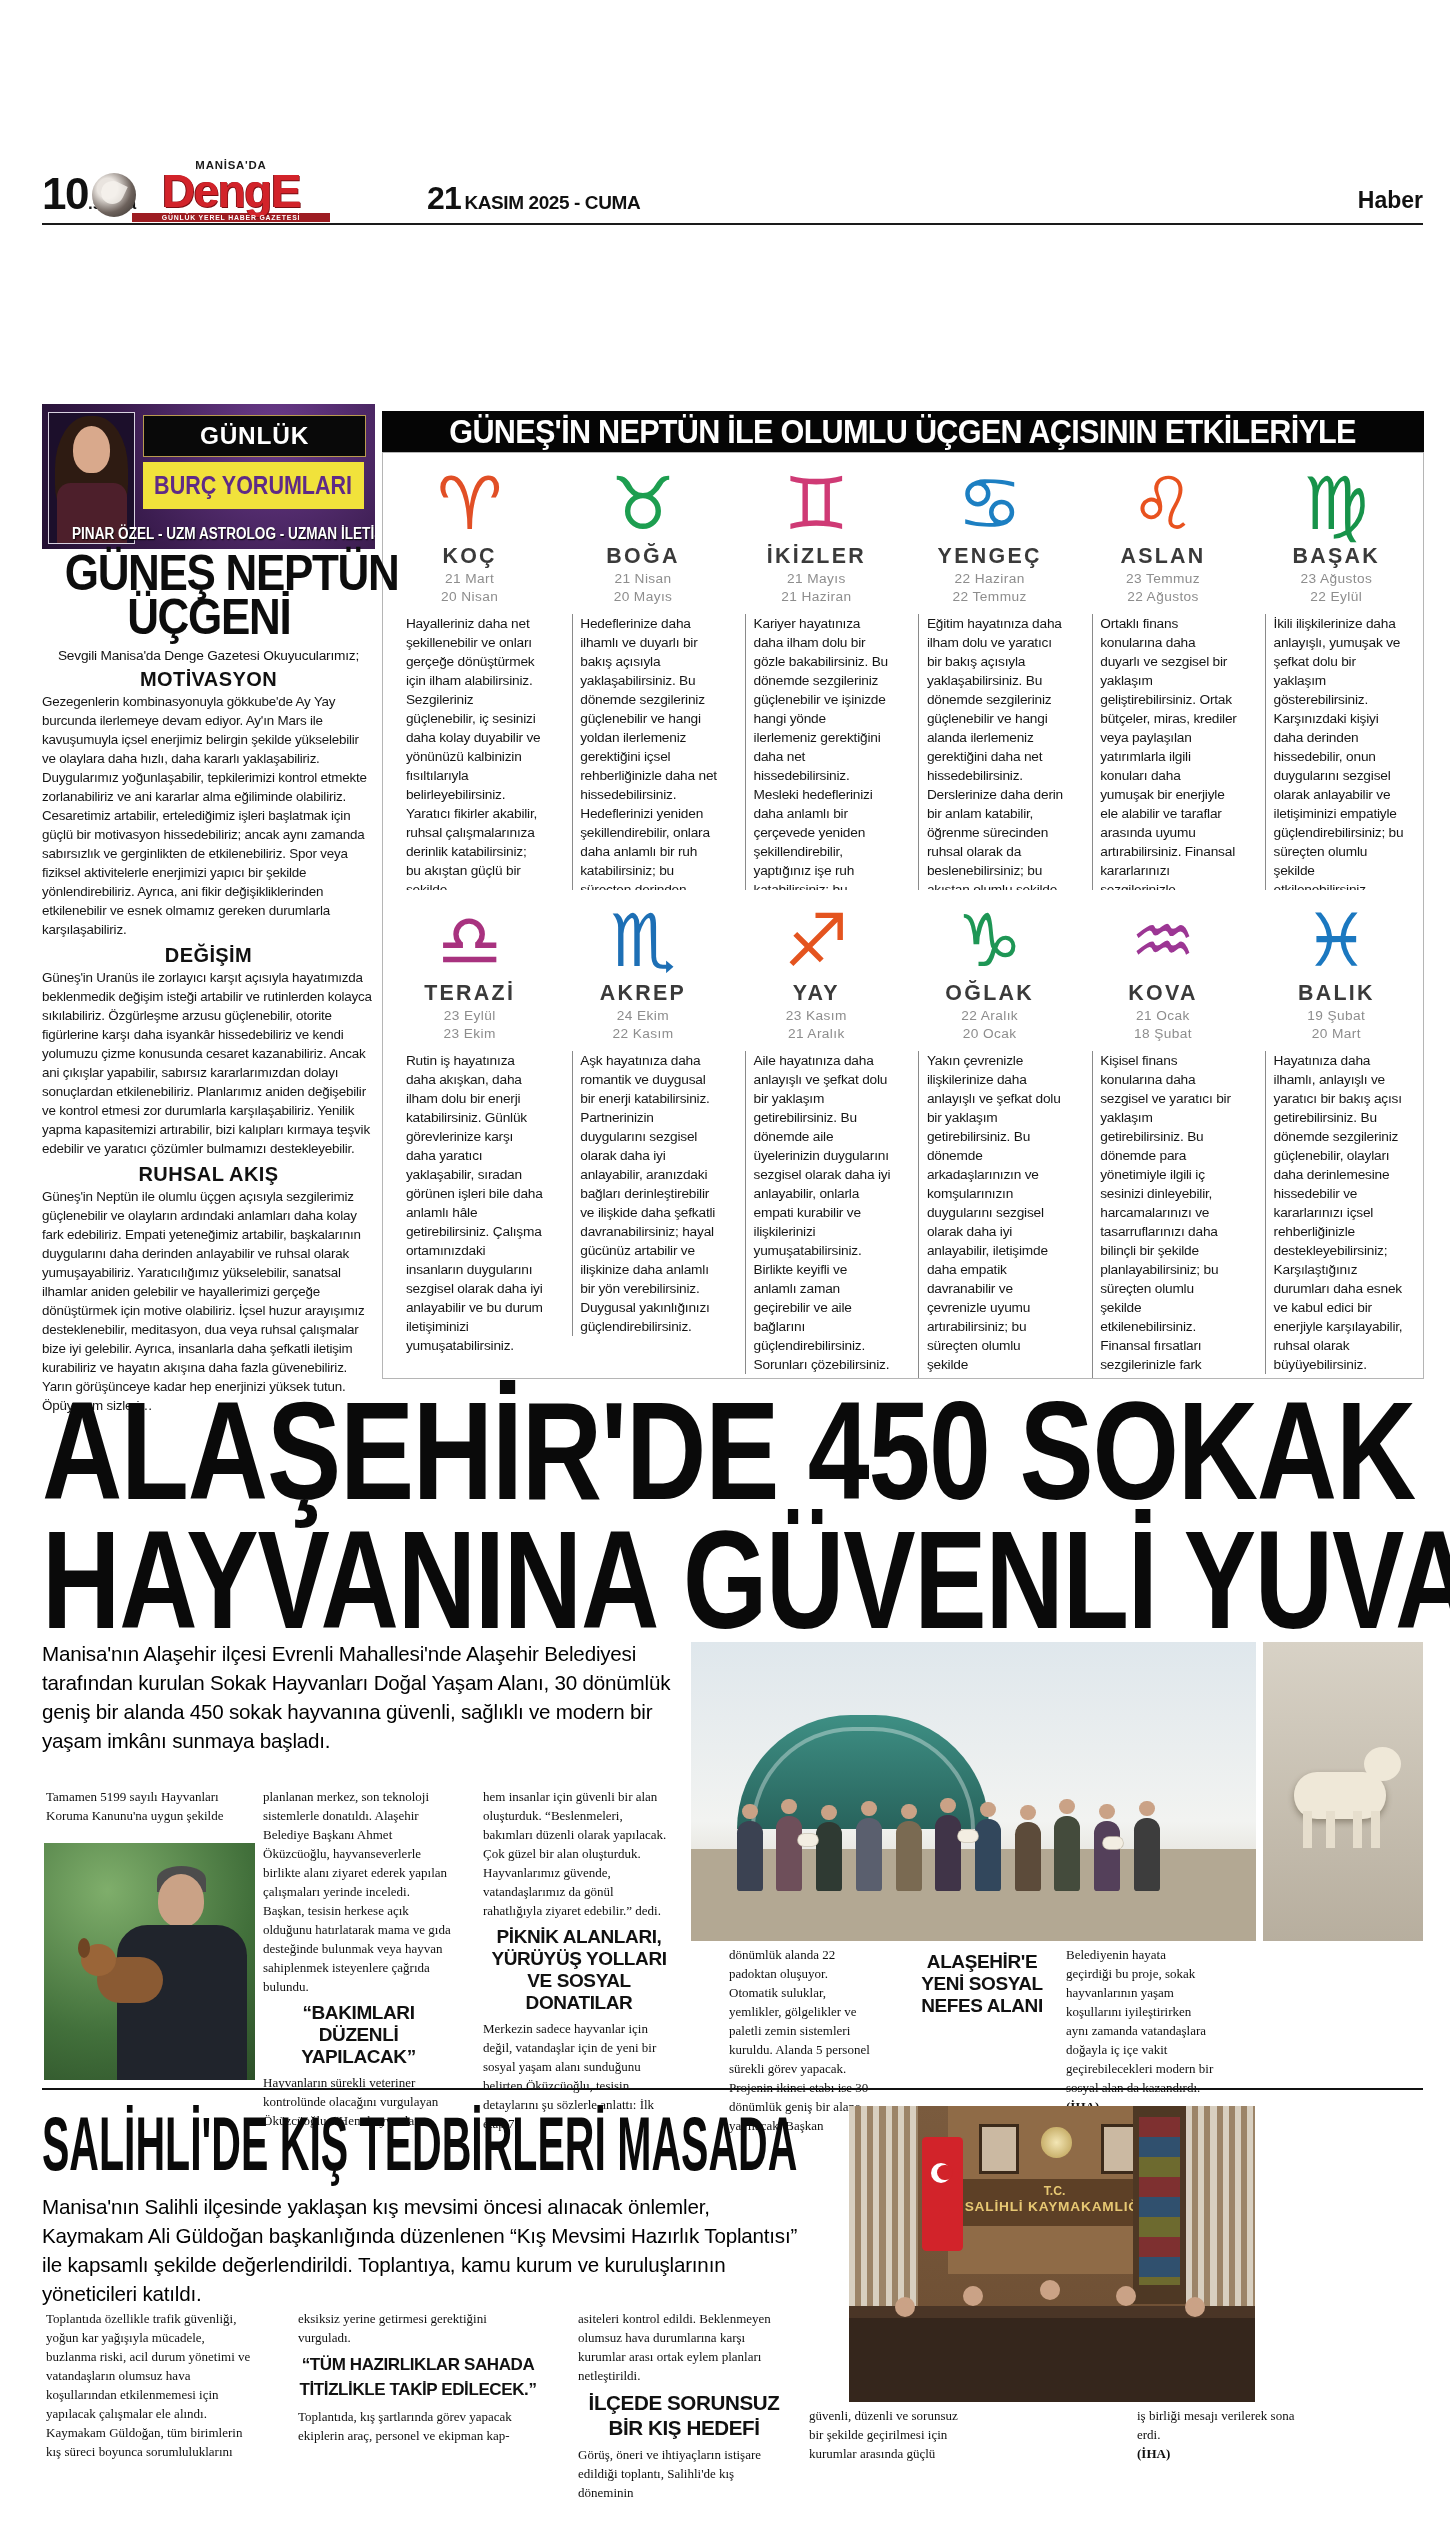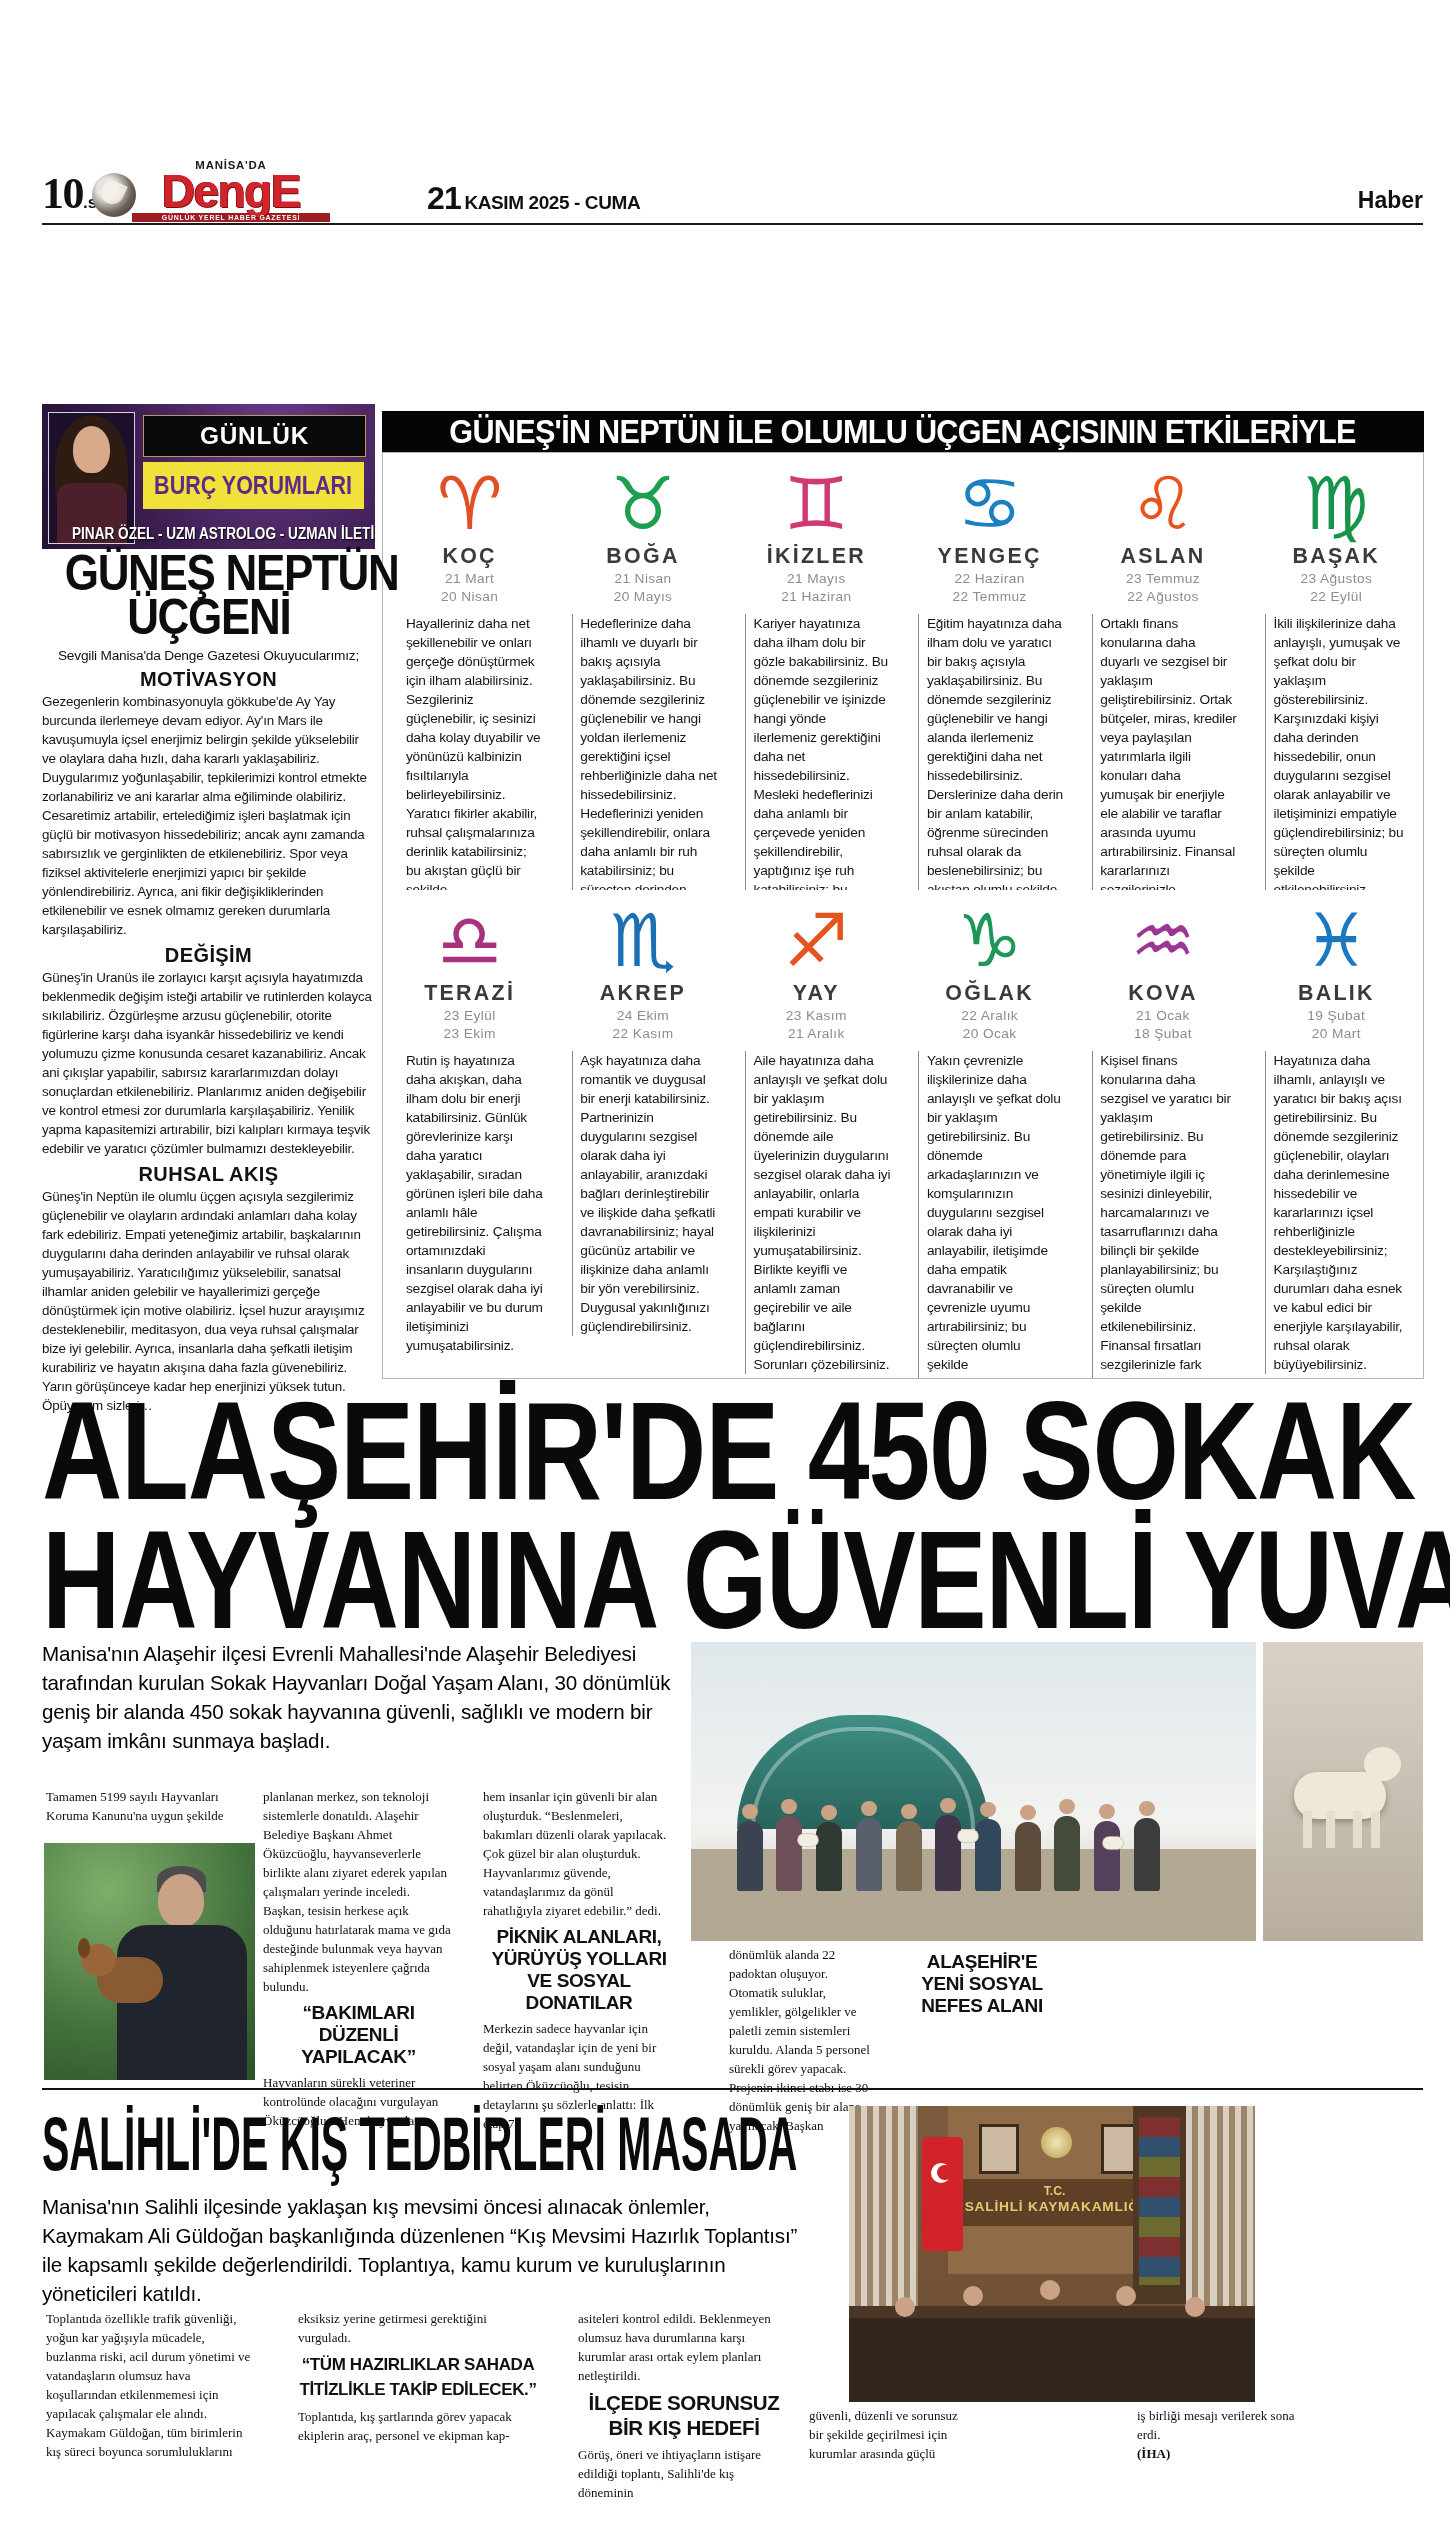--- a/index.html
+++ b/index.html
@@ -10,7 +10,7 @@
   
   .hdr{position:absolute;left:42px;top:149px;width:1381px;height:73px;}
   .pagenum{position:absolute;left:0;bottom:3.1px;font-weight:700;}
-  .pagenum .big{font-size:44px;letter-spacing:-1.5px;font-family:Liberation Serif, serif;}
+  .pagenum .big{font-size:44px;letter-spacing:-1.5px;}
   .pagenum .small{font-size:17px;}
   .masthead{position:absolute;left:90px;bottom:0px;width:198px;text-align:center;}
   .m-loc{font-size:11.4px;font-weight:700;letter-spacing:0.8px;color:#1a1a1a;}

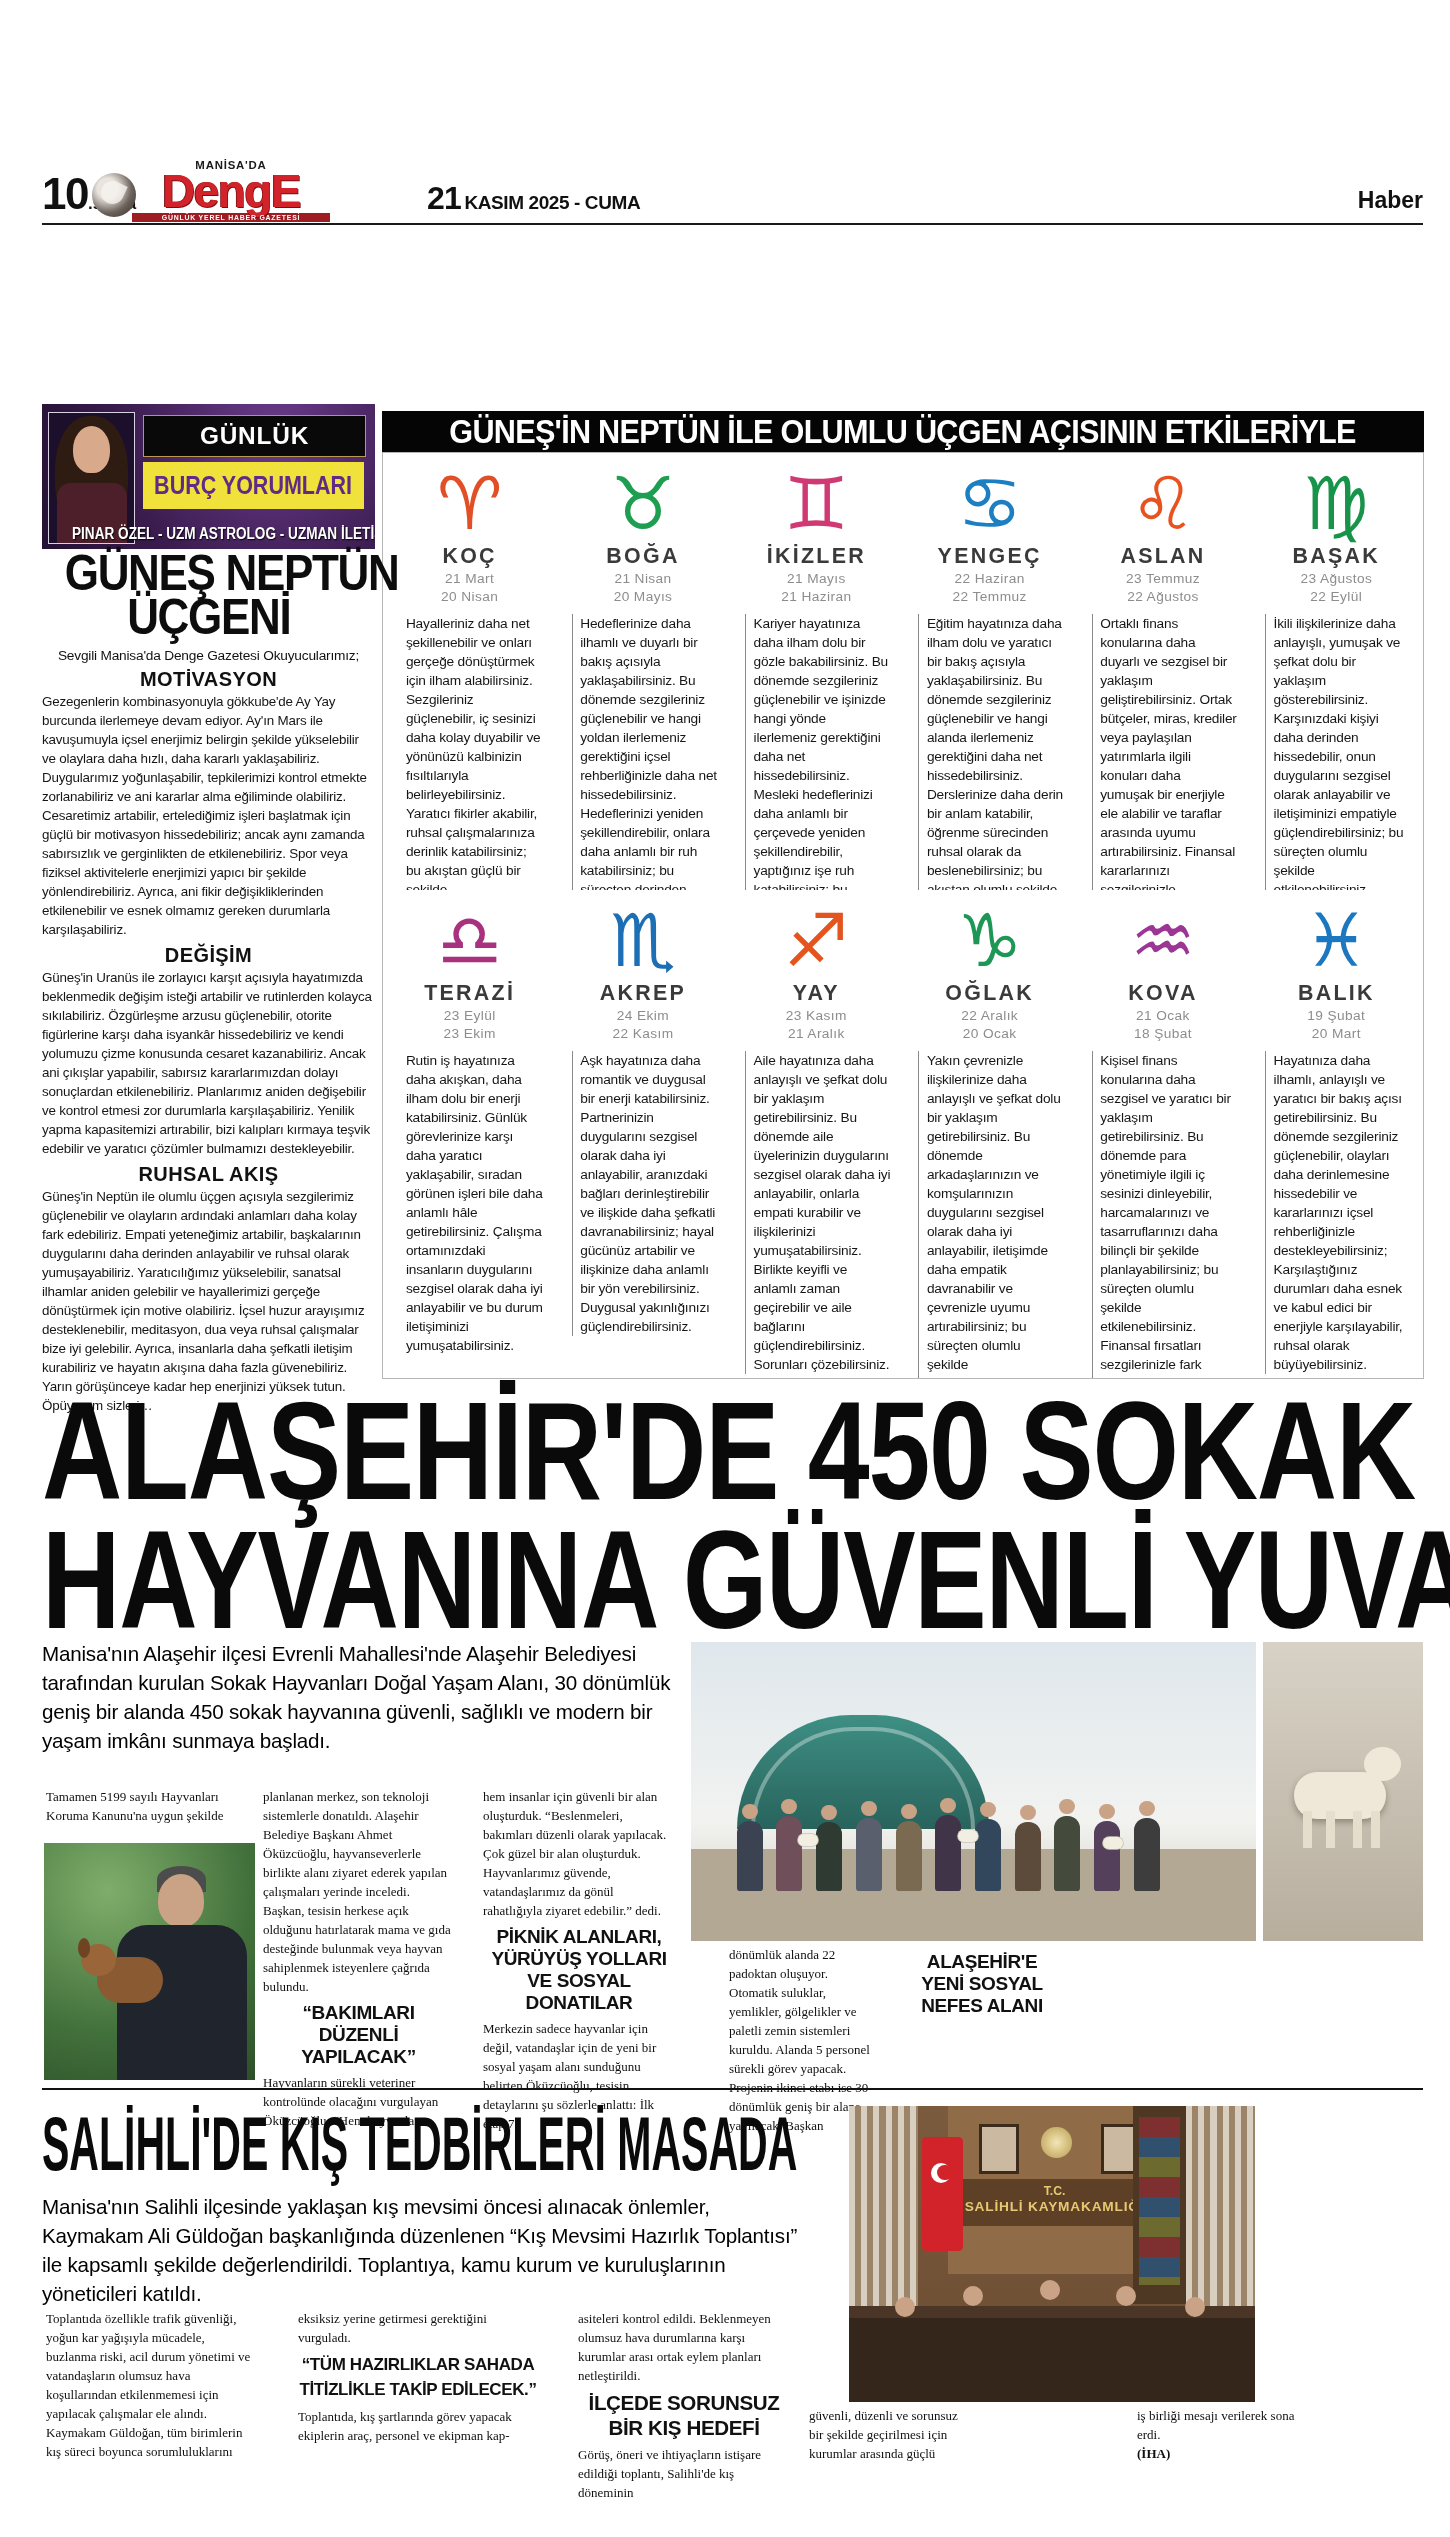--- a/index.html
+++ b/index.html
@@ -370,6 +370,10 @@
   <div class="abs" style="left:904px;top:1945px;width:156px;">
     <div class="sub">ALAŞEHİR'E YENİ SOSYAL NEFES ALANI</div>
   </div>
+  <div class="abs" style="left:1066px;top:1945px;width:148px;">
+    <span class="serif">Belediyenin hayata geçirdiği bu proje, sokak hayvanlarının yaşam koşullarını iyileştirirken aynı zamanda vatandaşlara doğayla iç içe vakit geçirebilecekleri modern bir sosyal alan da kazandırdı.</span>
+    <div class="serif credit">(İHA)</div>
+  </div>
 
   <div class="divider"></div>
 

